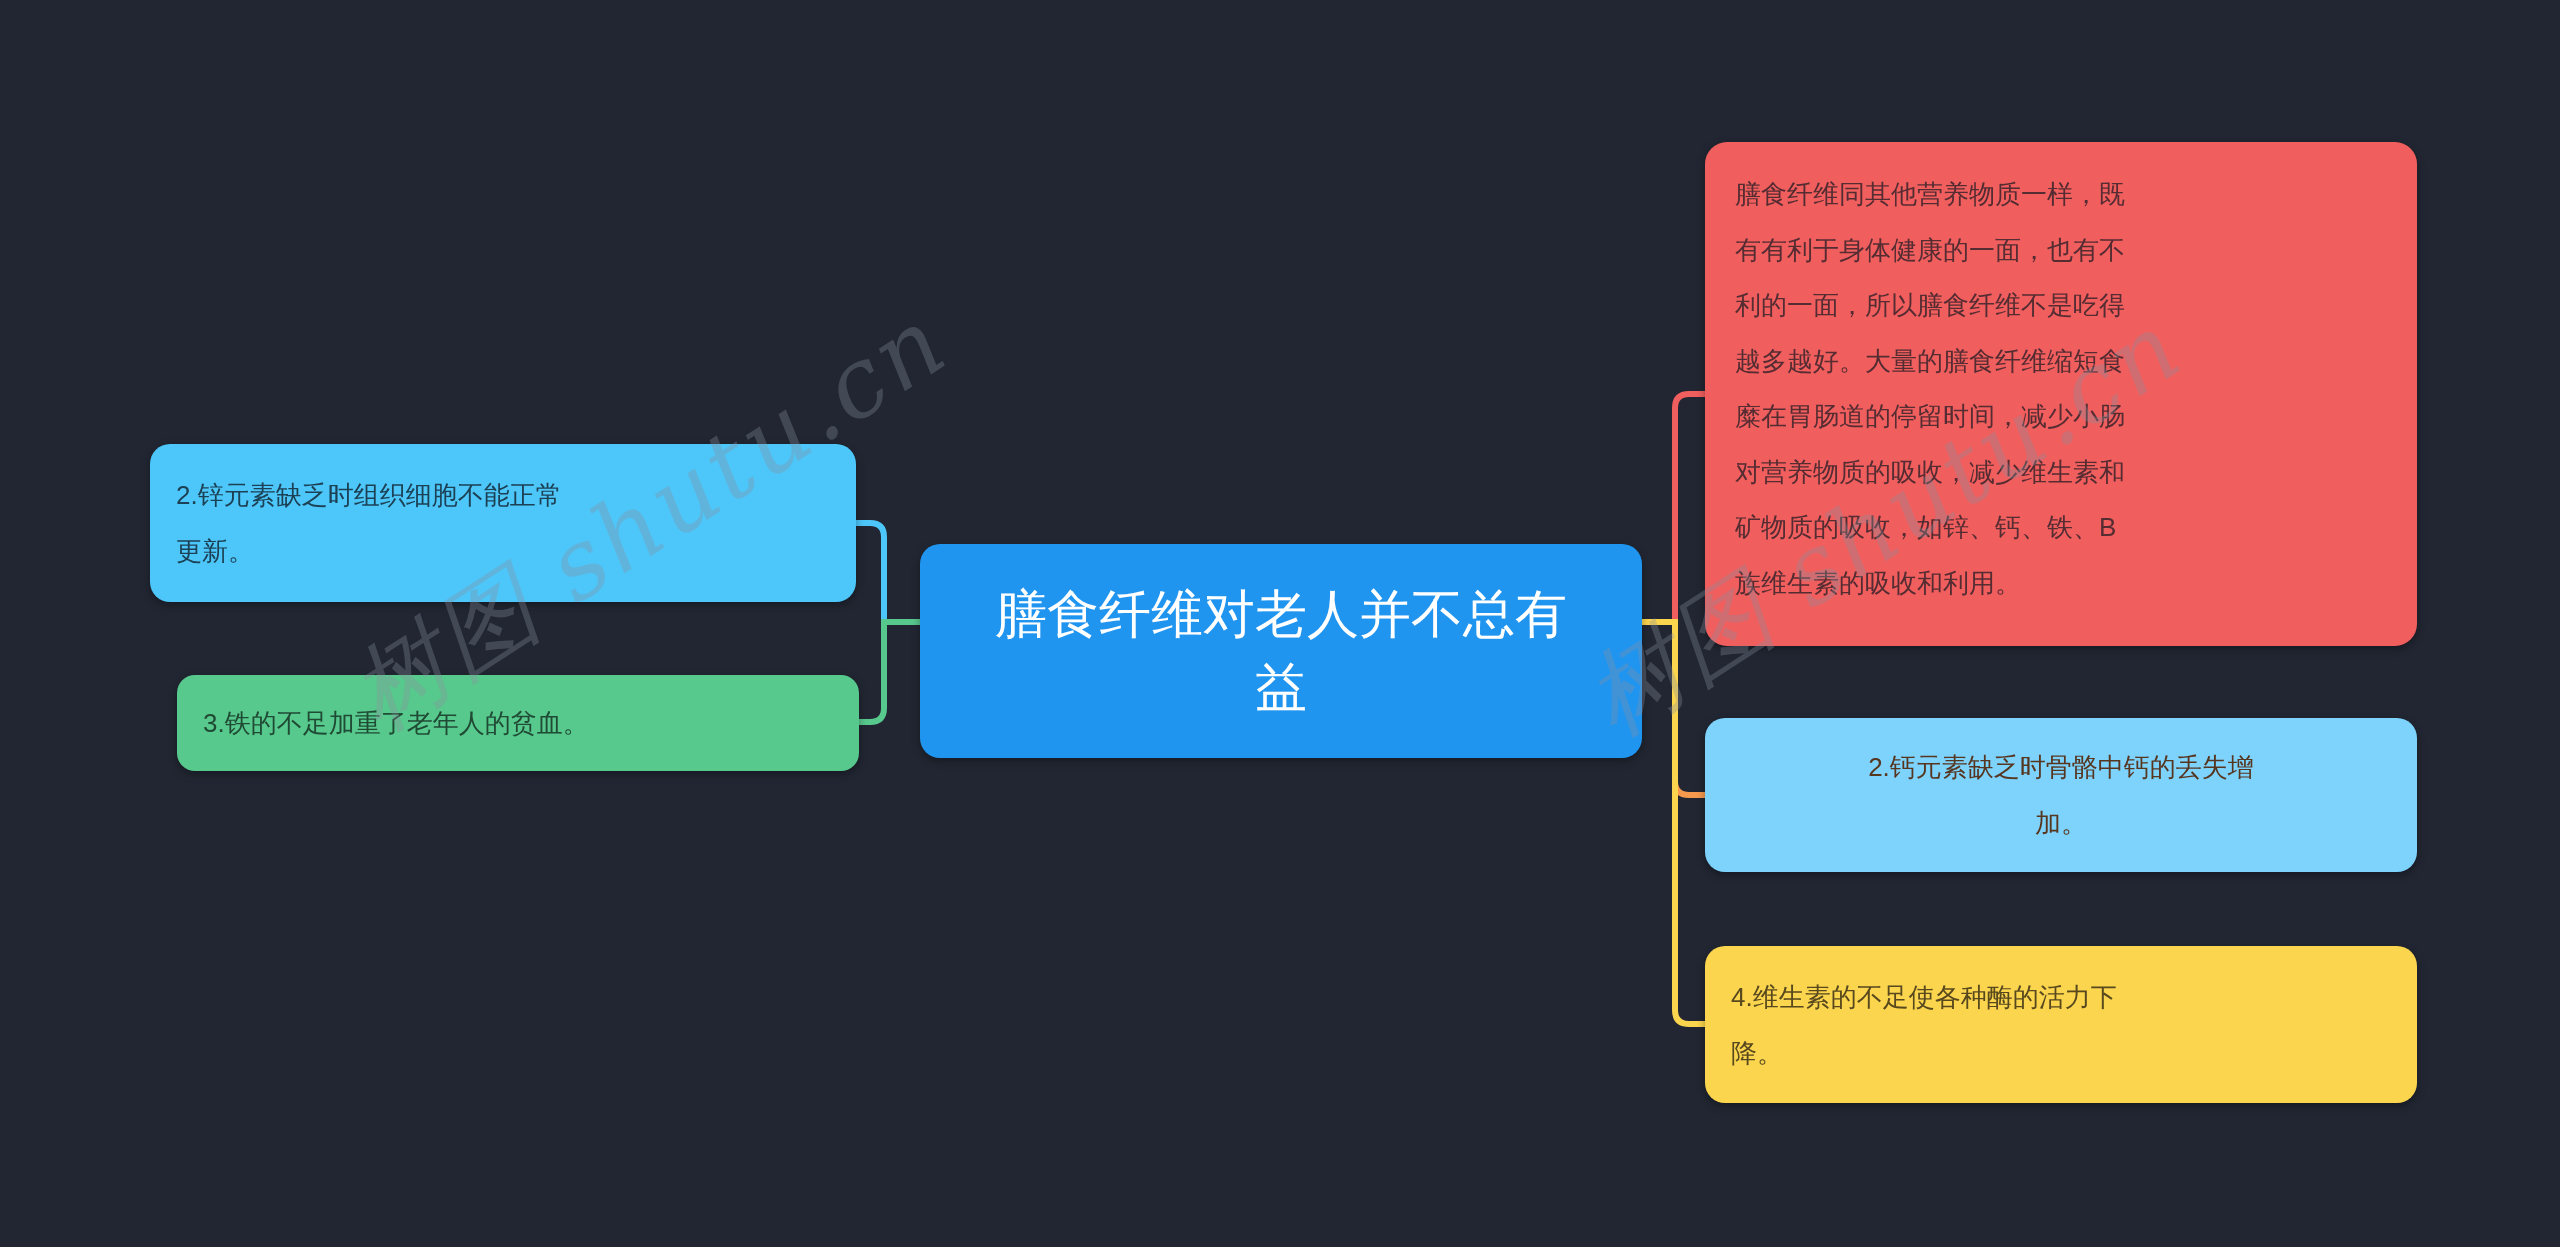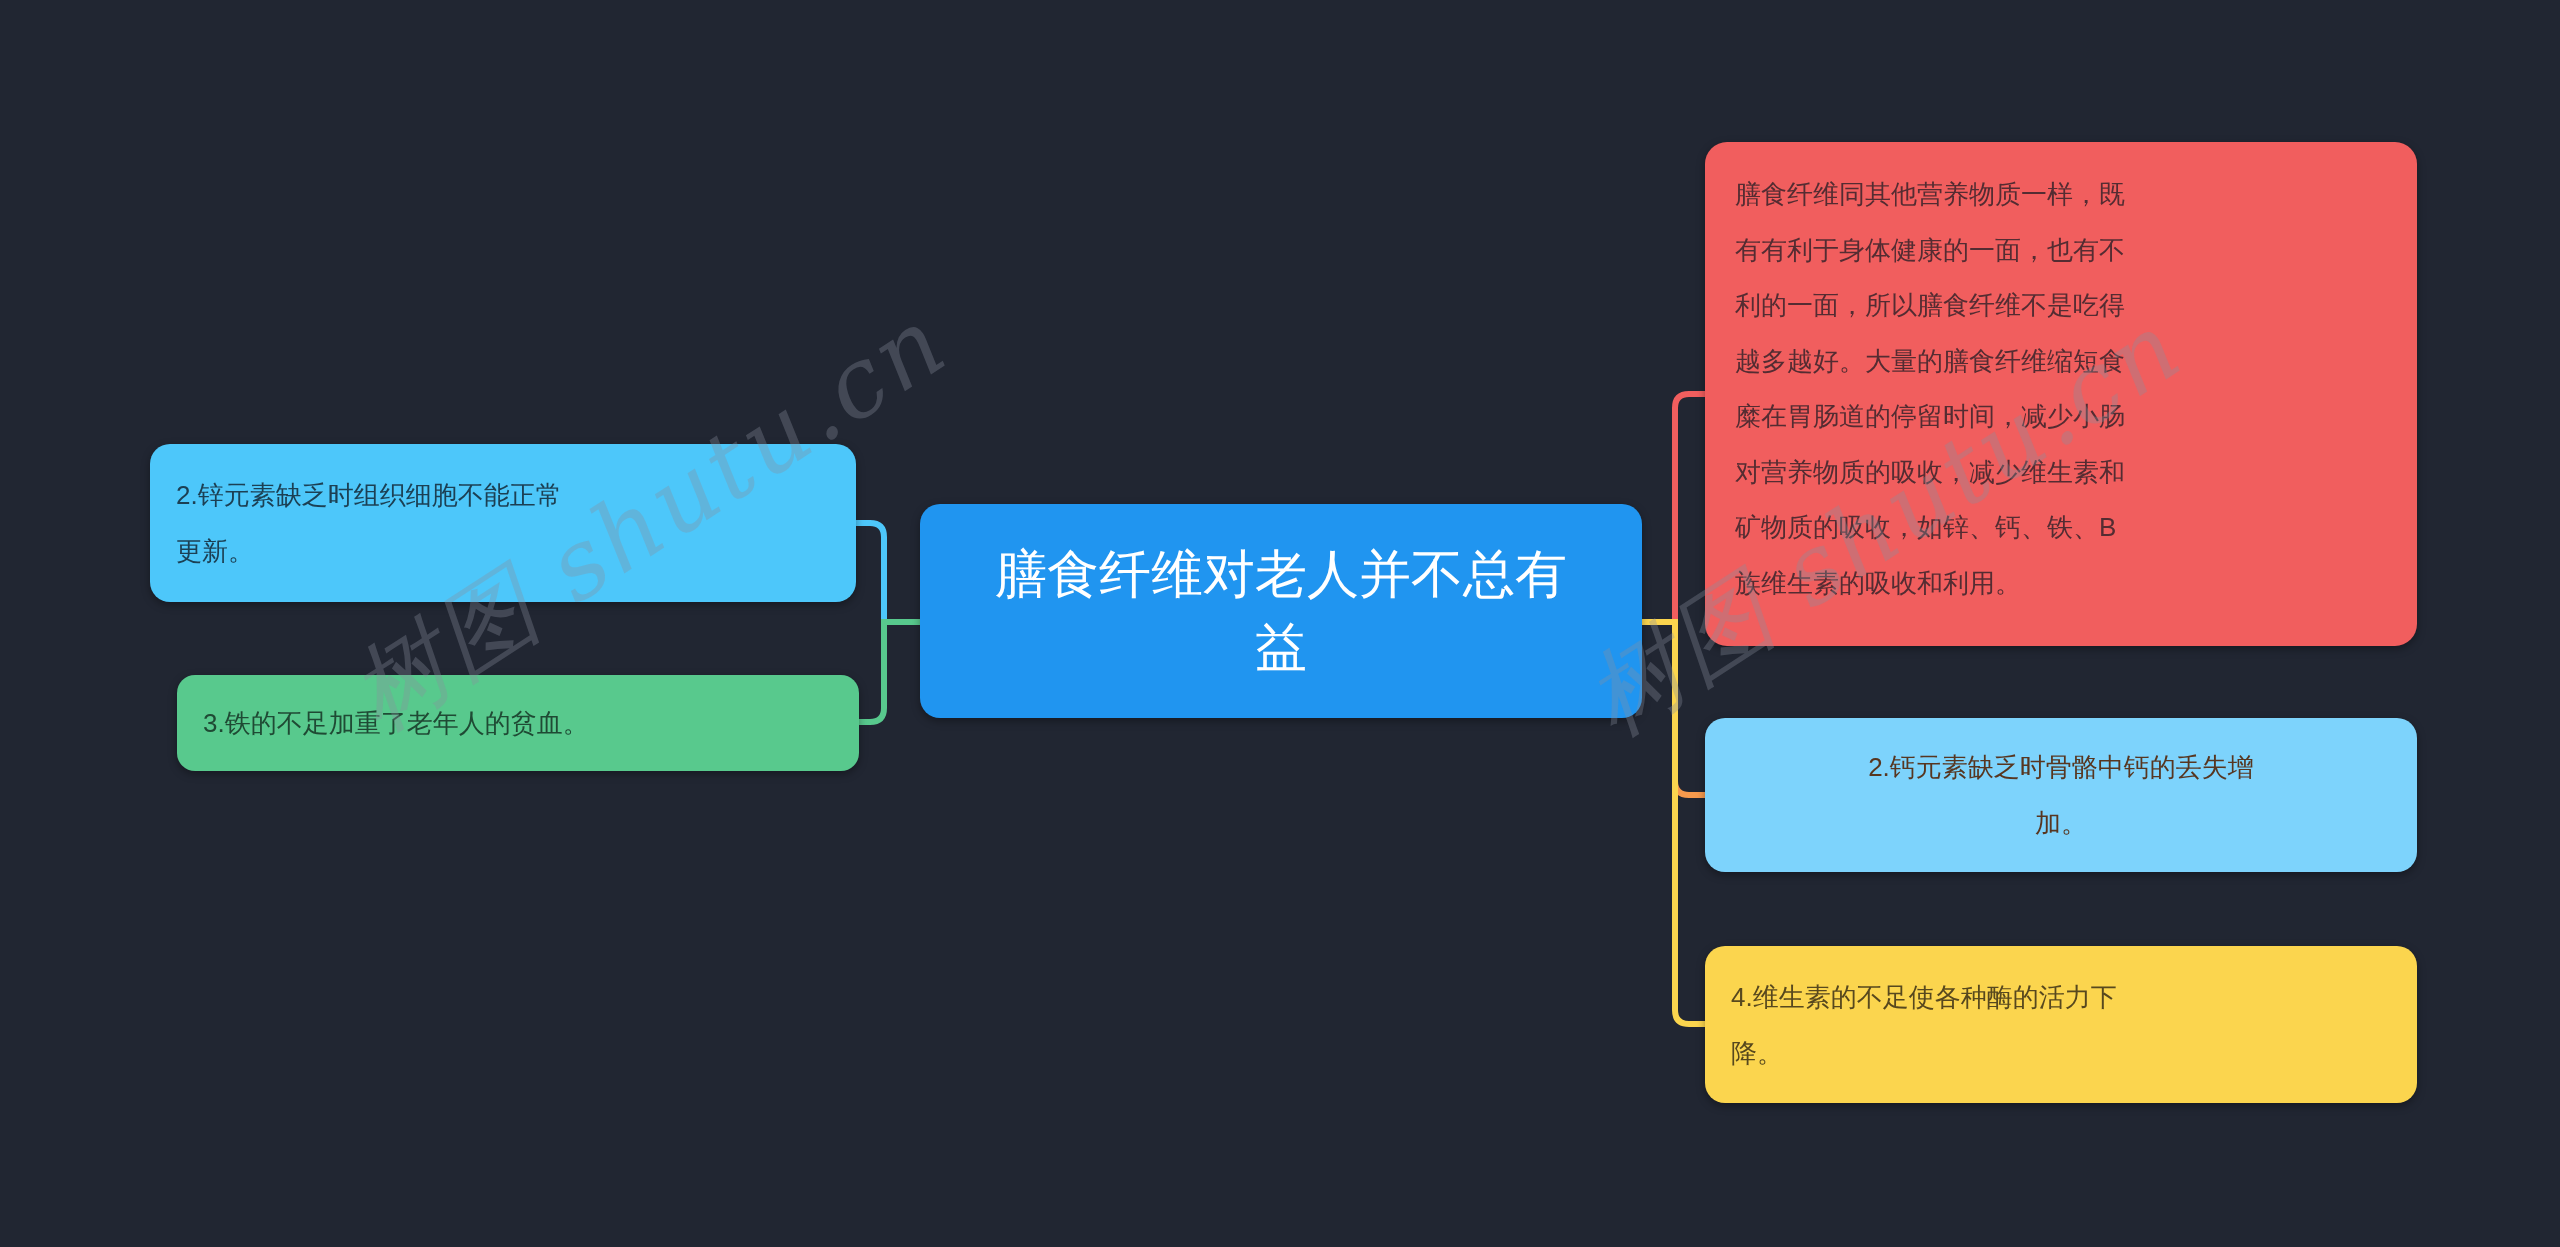--- a/index.html
+++ b/index.html
@@ -43,7 +43,7 @@
     word-break: break-all;
   }
   .node-root {
-    left: 920px; top: 504px; width: 722px; height: 214px;
+    left: 920px; top: 544px; width: 722px; height: 214px;
     padding: 0 58px;
     font-size: 52px;
     line-height: 73px;

